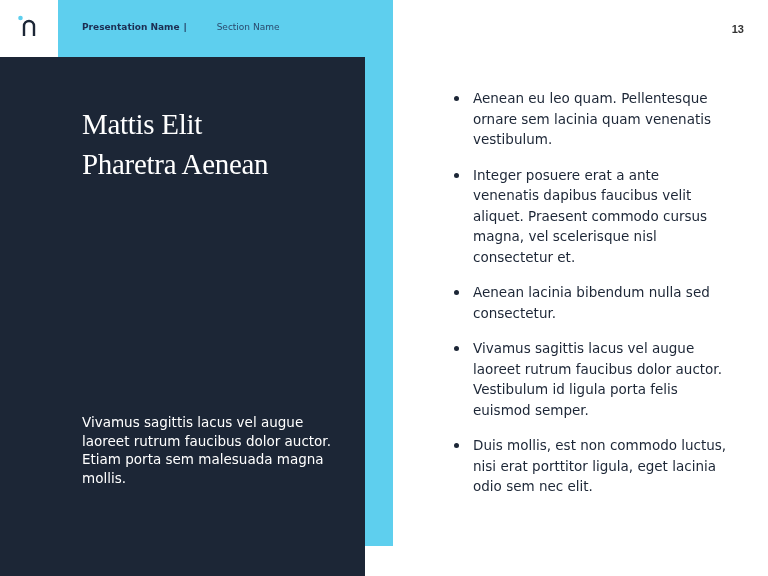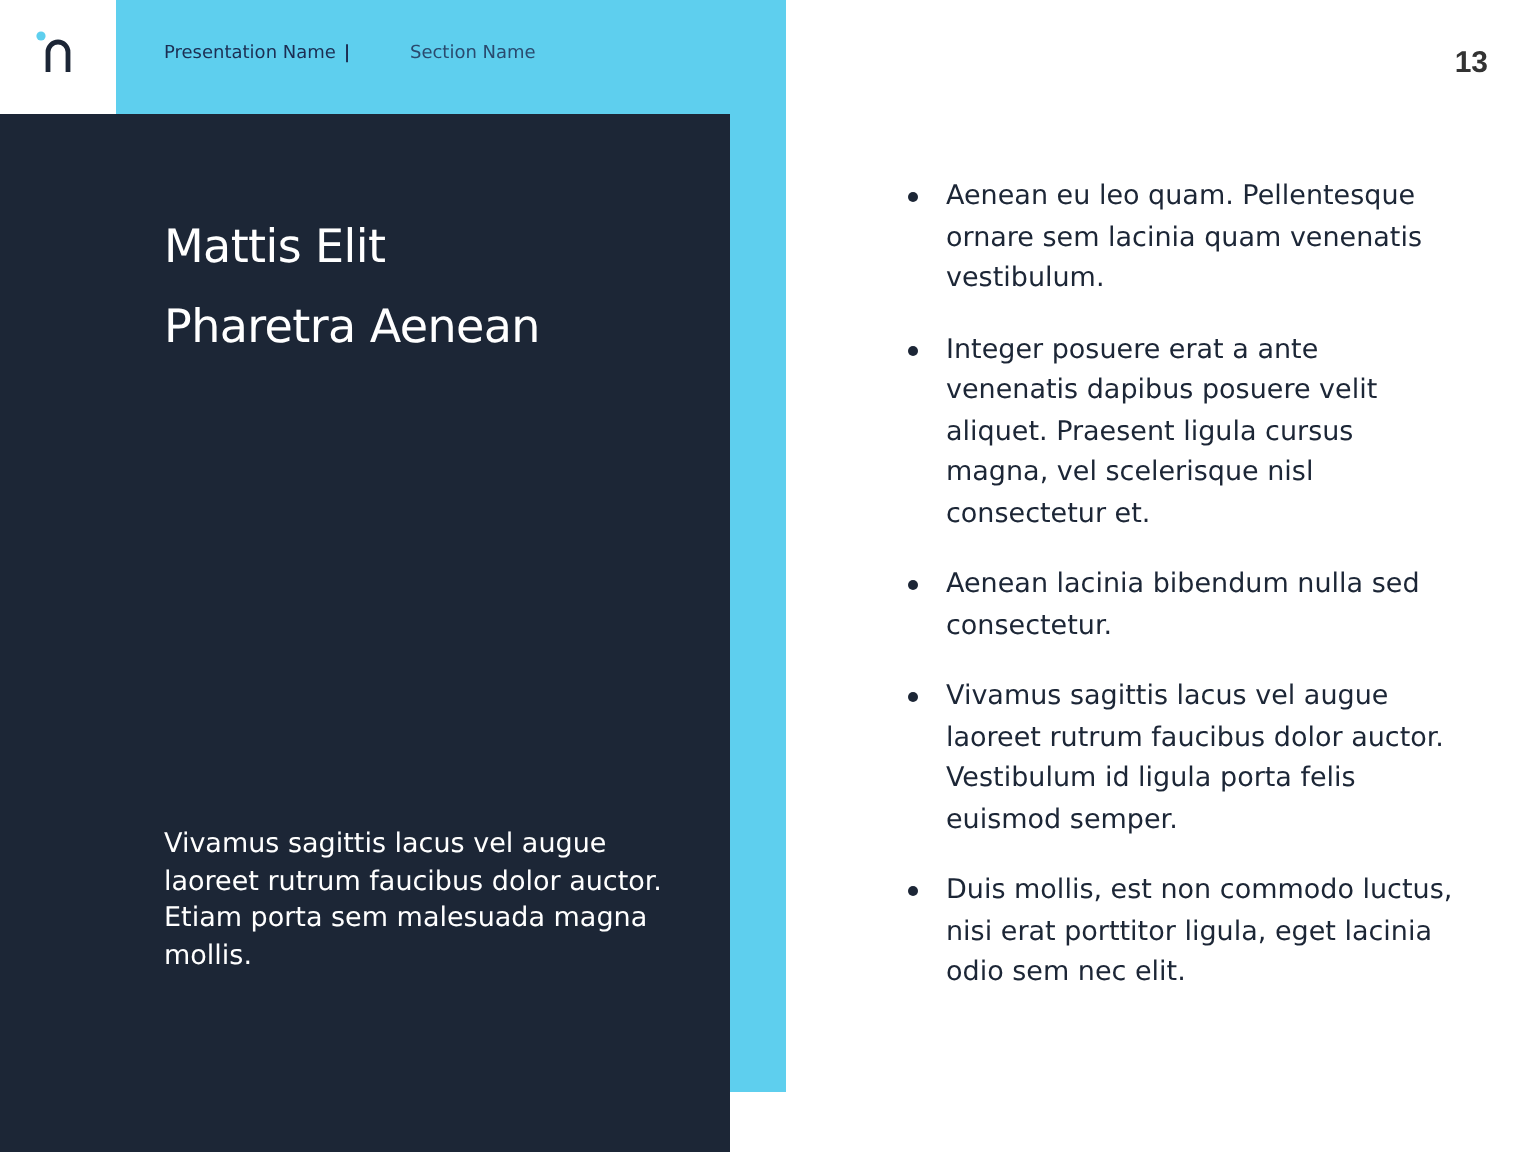--- a/index.html
+++ b/index.html
@@ -9,7 +9,7 @@
   .dark-panel { position:absolute; left:0; top:57px; width:365px; height:519px; background:#1c2636; }
   .logo { position:absolute; left:16px; top:14px; width:24px; height:26px; }
   .header { position:absolute; left:82px; top:22px; font-size:9px; color:#1c2e52; white-space:nowrap; }
-  .header .pres { font-weight:normal; }
+  .header .pres { font-weight:bold; }
   .header .sep { font-weight:bold; margin:0 2px 0 1px; }
   .header .sect { color:#2a4a6e;margin-left:25px; }
   .page-num { position:absolute; right:24px; top:23px; font-size:15px; color:#333; font-weight:bold; font-family:"Liberation Sans", sans-serif; }

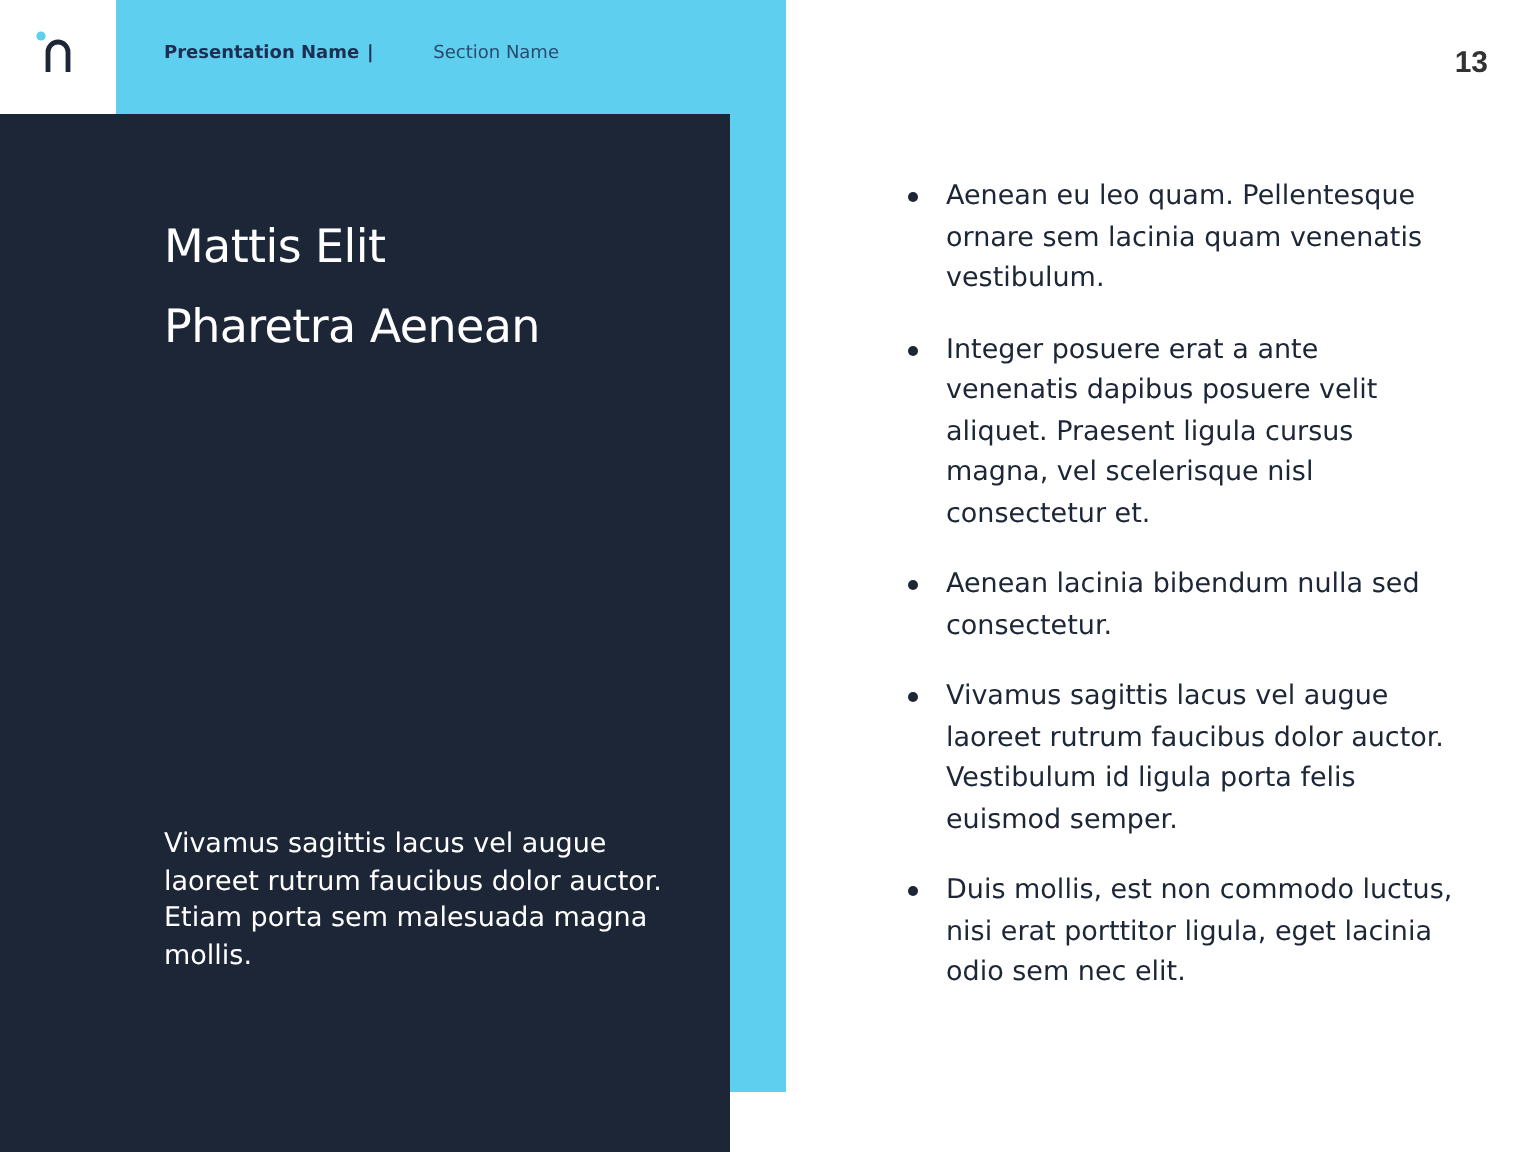--- a/index.html
+++ b/index.html
@@ -12,7 +12,7 @@
   .header .pres { font-weight:bold; }
   .header .sep { font-weight:bold; margin:0 2px 0 1px; }
   .header .sect { color:#2a4a6e;margin-left:25px; }
-  .page-num { position:absolute; right:24px; top:23px; font-size:15px; color:#333; font-weight:bold; font-family:"Liberation Sans", sans-serif; }
+  .page-num { position:absolute; right:24px; top:23px; font-size:11px; color:#333; font-weight:bold; font-family:"Liberation Sans", sans-serif; }
   .title { position:absolute; left:82px; top:104px; width:260px; font-size:23px; line-height:40px; color:#ffffff; letter-spacing:-0.3px; }
   .subtitle { position:absolute; left:82px; top:413px; width:250px; font-size:13.5px; line-height:18.5px; color:#ffffff; }
   .bullets { position:absolute; left:452px; top:88px; width:275px; margin:0; padding:0; list-style:none; }

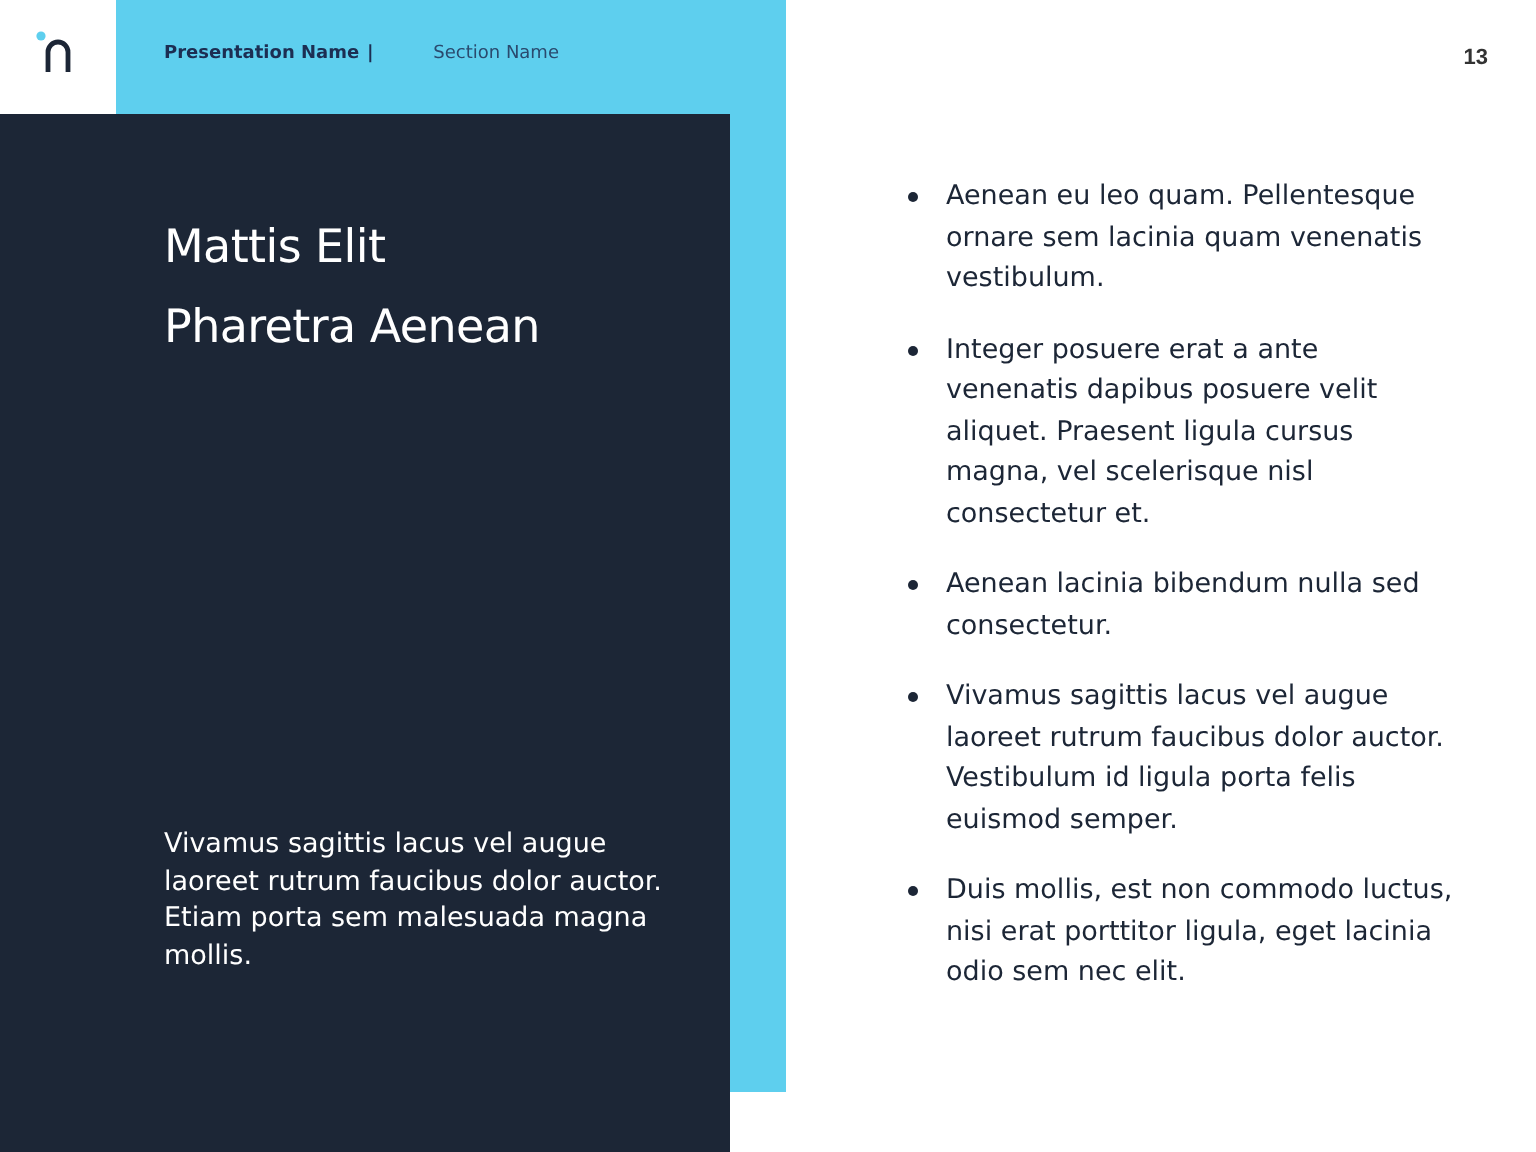--- a/index.html
+++ b/index.html
@@ -13,7 +13,7 @@
   .header .sep { font-weight:bold; margin:0 2px 0 1px; }
   .header .sect { color:#2a4a6e;margin-left:25px; }
   .page-num { position:absolute; right:24px; top:23px; font-size:11px; color:#333; font-weight:bold; font-family:"Liberation Sans", sans-serif; }
-  .title { position:absolute; left:82px; top:104px; width:260px; font-size:23px; line-height:40px; color:#ffffff; letter-spacing:-0.3px; }
+  .title { position:absolute; left:82px; top:104px; width:260px; font-size:29px; line-height:40px; color:#ffffff; letter-spacing:-0.3px;font-family:Liberation Serif, serif; }
   .subtitle { position:absolute; left:82px; top:413px; width:250px; font-size:13.5px; line-height:18.5px; color:#ffffff; }
   .bullets { position:absolute; left:452px; top:88px; width:275px; margin:0; padding:0; list-style:none; }
   .bullets li { position:relative; padding-left:21px; font-size:13.5px; line-height:20.5px; color:#1c2636; margin-bottom:15px; }

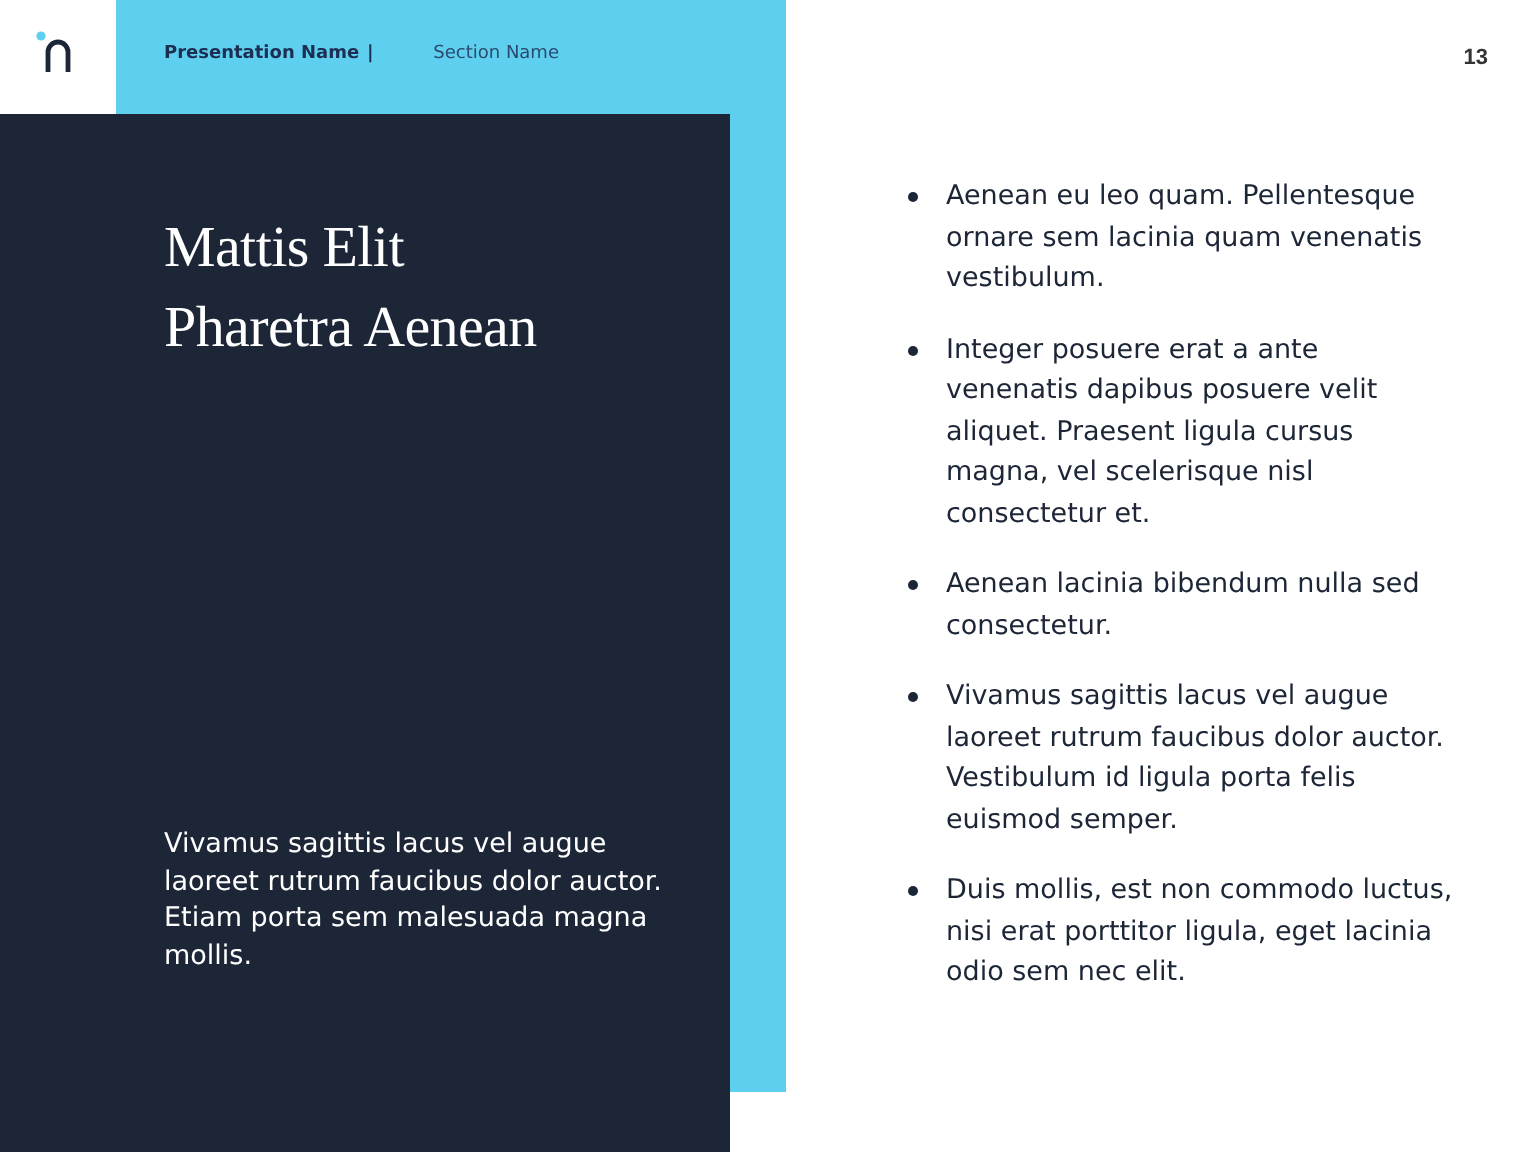--- a/index.html
+++ b/index.html
@@ -49,7 +49,7 @@
 
 <ul class="bullets">
   <li><span class="dot"></span><span>Aenean eu leo quam. Pellentesque ornare sem lacinia quam venenatis vestibulum.</span></li>
-  <li><span class="dot"></span><span>Integer posuere erat a ante venenatis dapibus posuere velit aliquet. Praesent ligula cursus magna, vel scelerisque nisl consectetur et.</span></li>
+  <li><span class="dot"></span><span>Integer posuere erat a ante venenatis dapibus faucibus velit aliquet. Praesent commodo cursus magna, vel scelerisque nisl consectetur et.</span></li>
   <li><span class="dot"></span><span>Aenean lacinia bibendum nulla sed consectetur.</span></li>
   <li><span class="dot"></span><span>Vivamus sagittis lacus vel augue laoreet rutrum faucibus dolor auctor. Vestibulum id ligula porta felis euismod semper.</span></li>
   <li><span class="dot"></span><span>Duis mollis, est non commodo luctus, nisi erat porttitor ligula, eget lacinia odio sem nec elit.</span></li>

